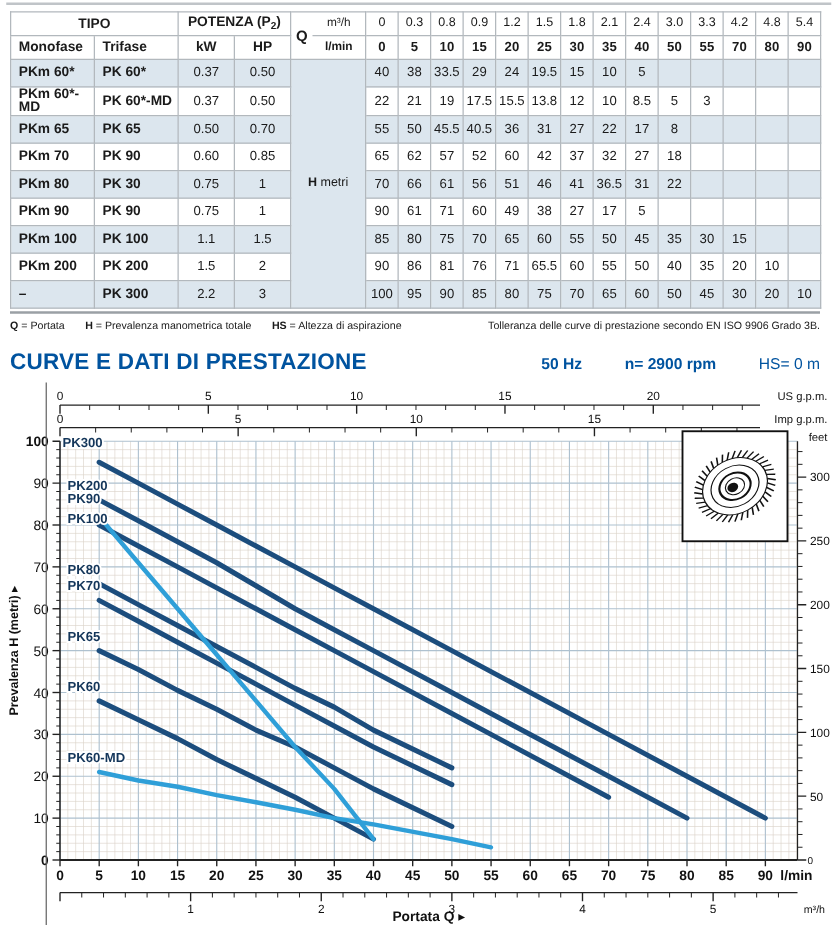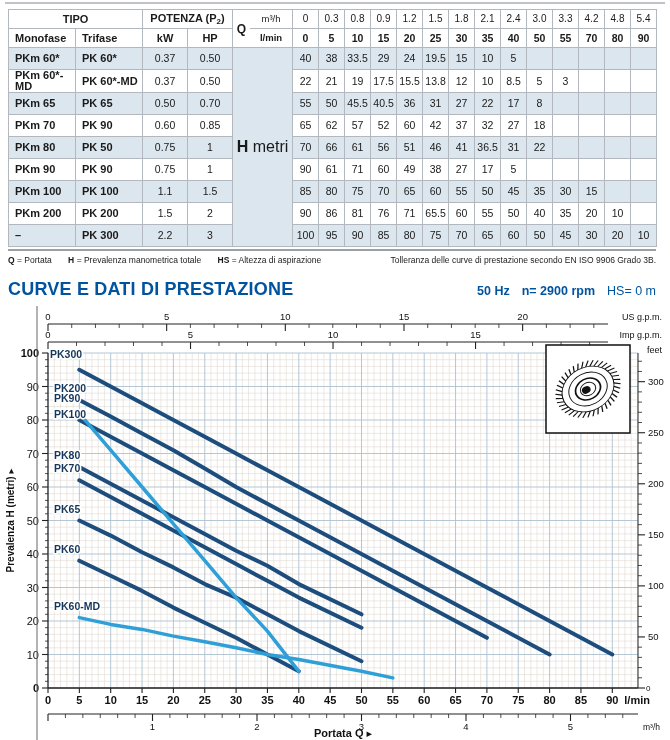--- a/index.html
+++ b/index.html
@@ -182,7 +182,7 @@
       </tr>
       <tr class="alt">
         <td class="lab">PKm 80</td>
-        <td class="lab">PK 50</td>
+        <td class="lab">PK 30</td>
         <td>0.75</td>
         <td>1</td>
         <td>70</td>

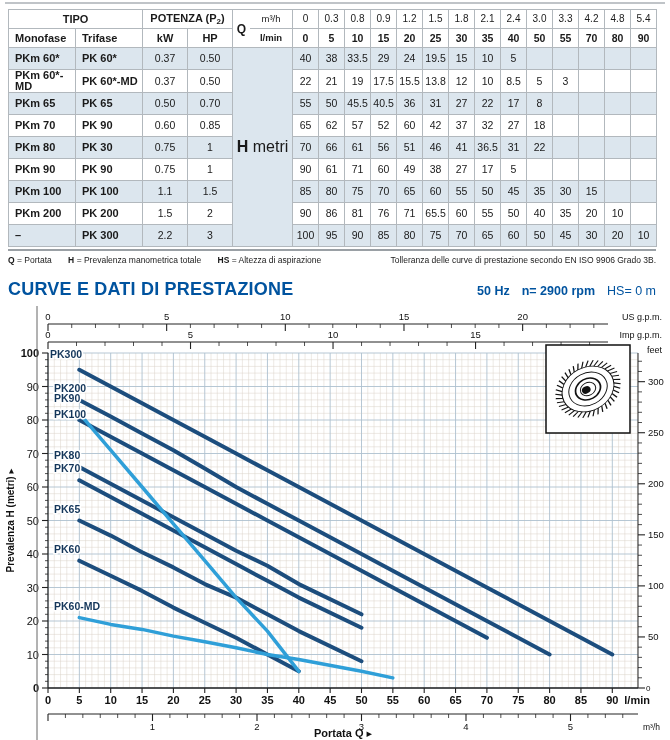--- a/index.html
+++ b/index.html
@@ -12,7 +12,7 @@
   table.perf thead th{height:18px;font-weight:bold;font-size:11px;background:#fff;}
   table.perf .lab{text-align:left;padding-left:6px;font-weight:bold;font-size:11px;margin-left:20px;}
   table.perf tr.alt td{background:#dce6ee;}
-  table.perf td.hcol{background:#fff;font-size:16px;}
+  table.perf td.hcol{background:#fff;font-size:10px;}
   table.perf th.m3h-val{font-weight:normal;font-size:10px;}
   table.perf th.lmin-val{font-weight:bold;font-size:10.5px;}
   th.qcell{padding:0;}

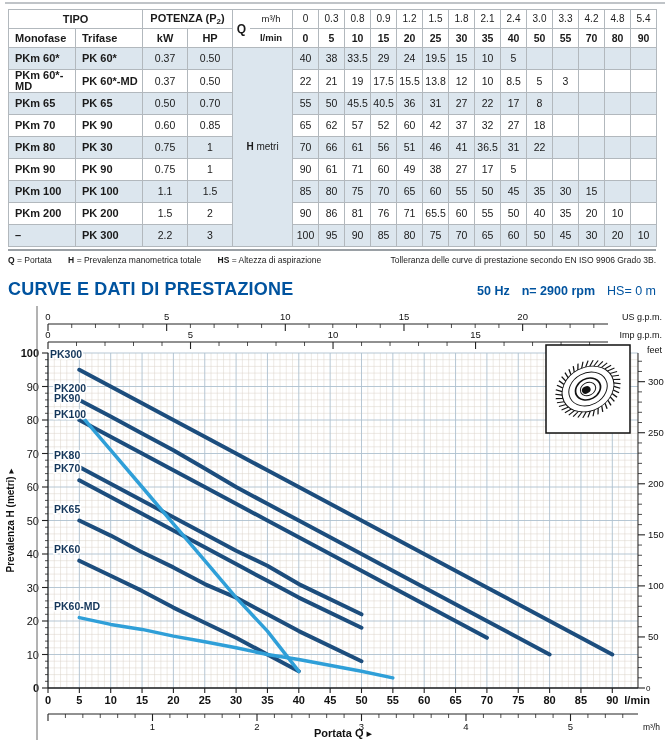--- a/index.html
+++ b/index.html
@@ -30,7 +30,7 @@
   .footnote .fseg{margin-right:14px;}
   .sect{display:flex;justify-content:space-between;align-items:baseline;margin:14px 14px 0 8px;}
   .sect .title{color:#00539f;font-weight:bold;font-size:18px;letter-spacing:.2px;}
-  .sect .conds{color:#00539f;font-size:12.5px;display:flex;gap:12px;}
+  .sect .conds{color:#00539f;font-size:12.5px;display:flex;gap:34px;}
   .sect .conds .b{font-weight:bold;}
   .chart-wrap{margin-top:4px;}
   svg text{font-family:"Liberation Sans","DejaVu Sans",sans-serif;}

